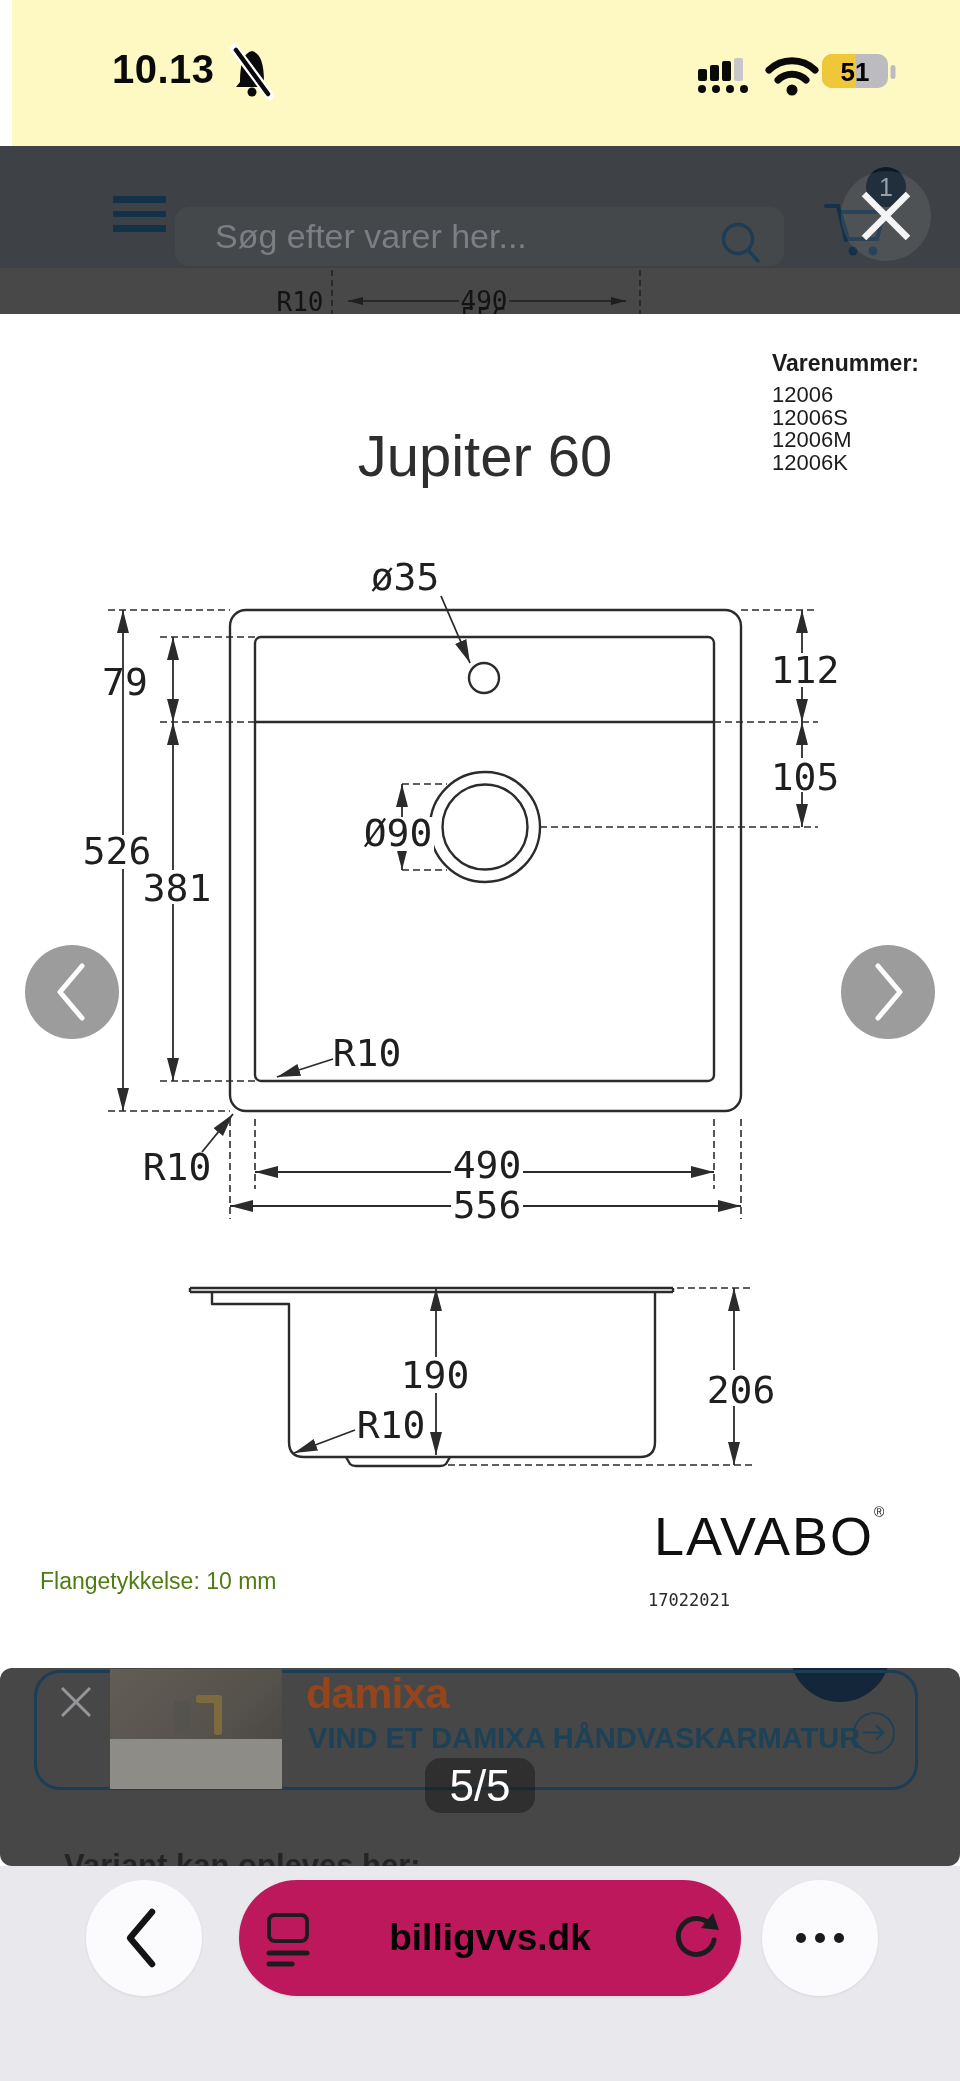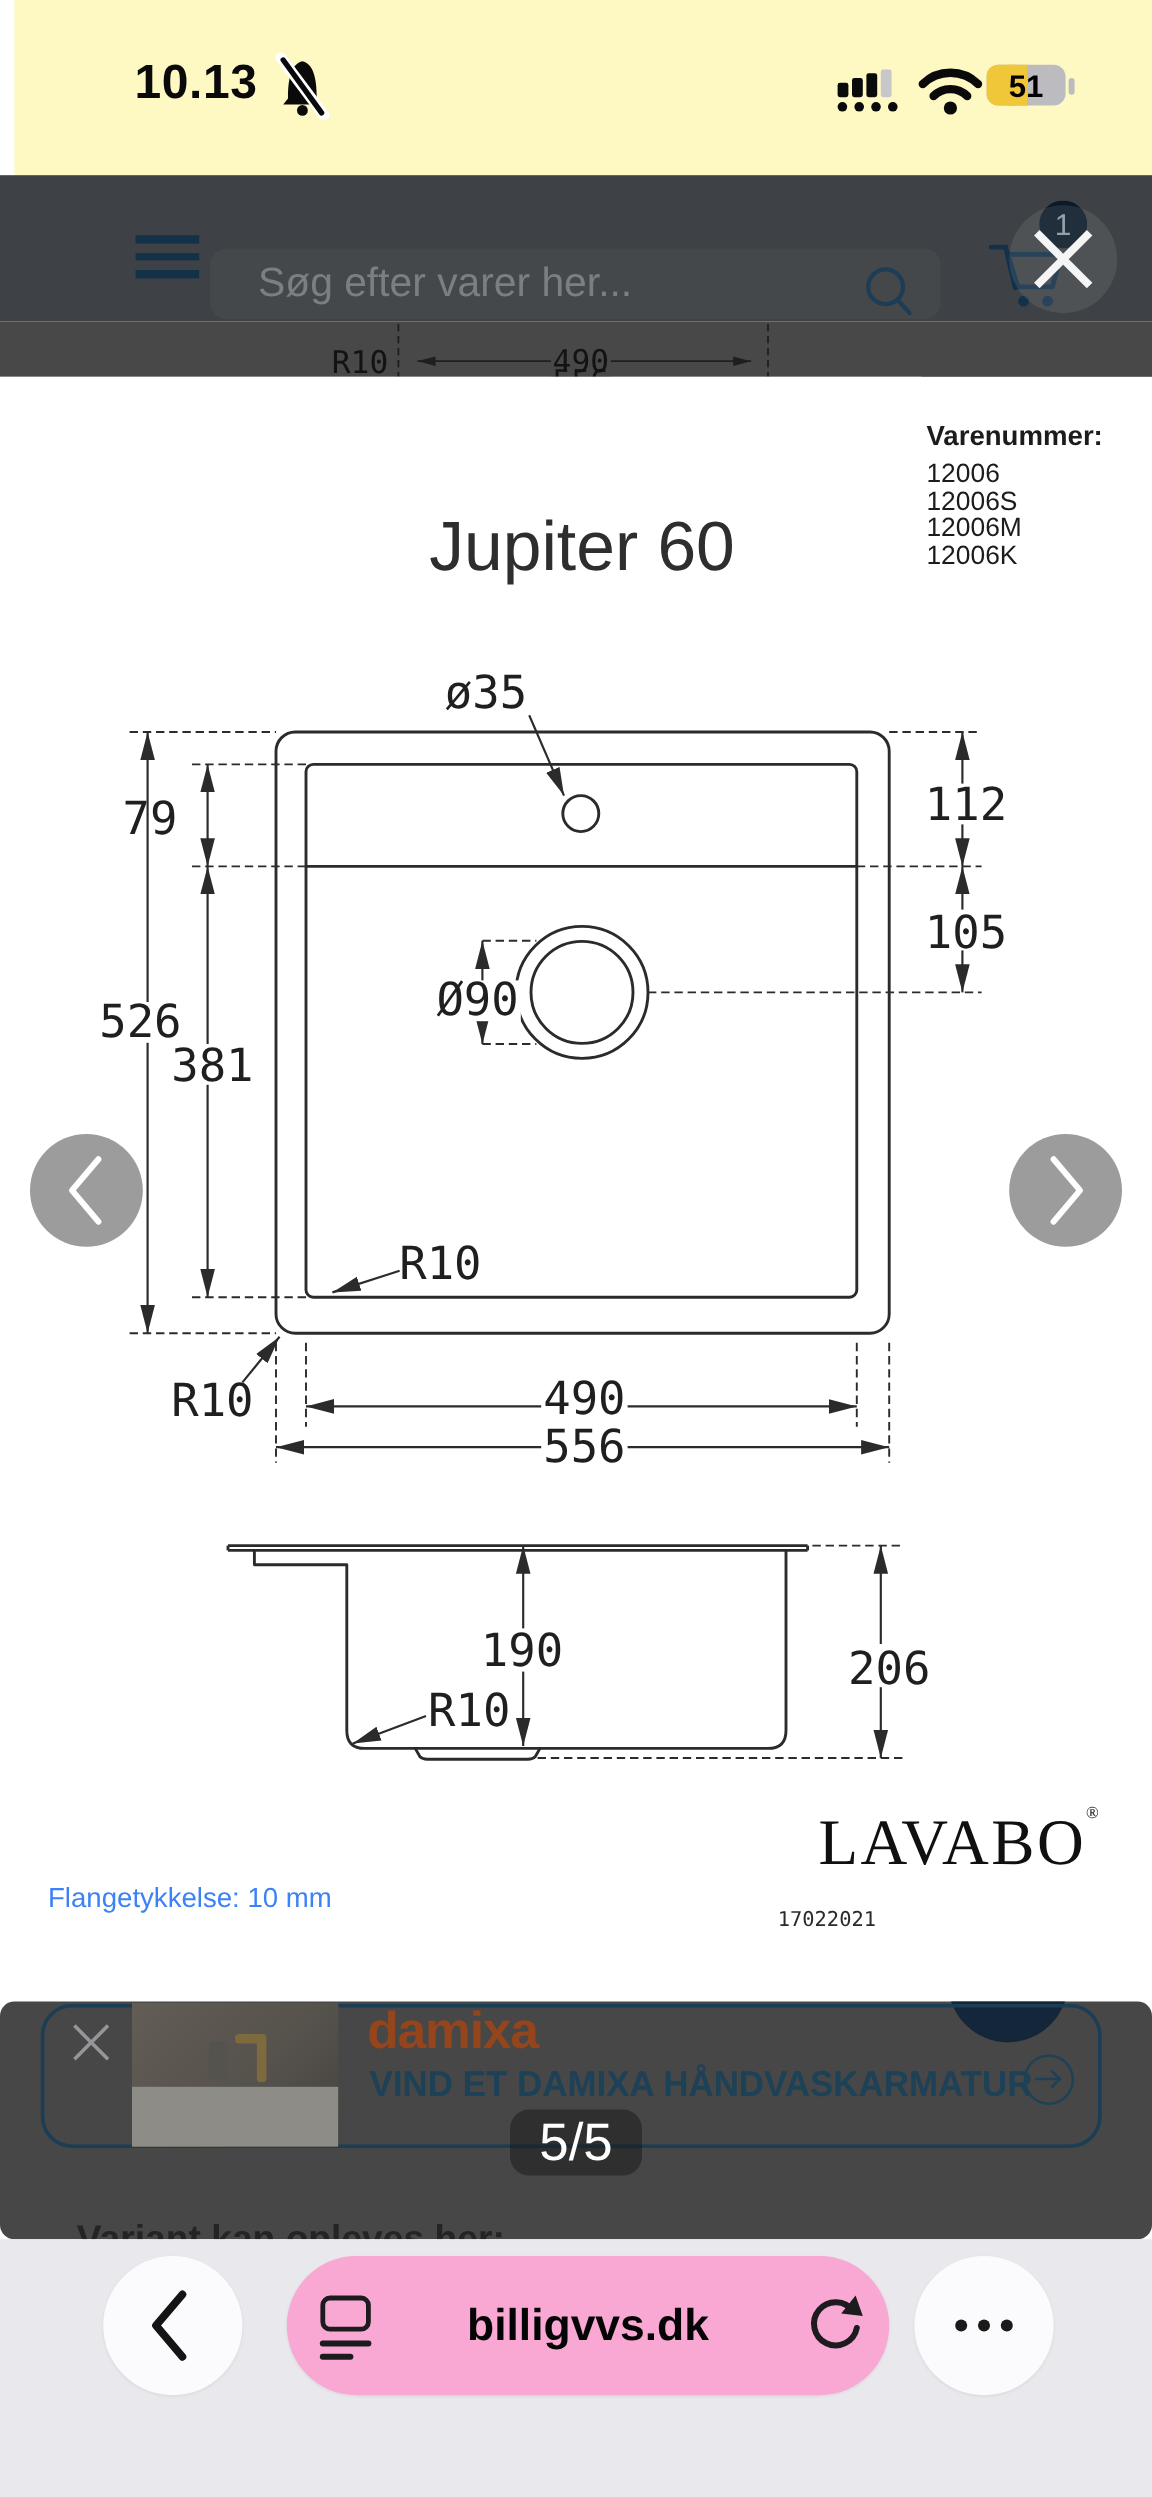--- a/index.html
+++ b/index.html
@@ -37,8 +37,8 @@
   .sheet-title{ position:absolute; left:5px; top:108px; width:960px; text-align:center; font-size:58px; color:#2e2e2e; }
   .note{ position:absolute; left:40px; top:1254px; font-size:23px; font-weight:500; color:#3b82f6; }
   .docnum{ position:absolute; right:38px; top:1276px; font-size:17px; color:#2a2a2a; font-family:"DejaVu Sans Mono", monospace; }
-  .brandlogo{ position:absolute; left:682px; top:1190px; width:250px; color:#101010;
-              font-family:Liberation Serif, serif; font-size:54px; font-weight:500; letter-spacing:2px; }
+  .brandlogo{ position:absolute; left:654px; top:1190px; width:250px; color:#101010;
+              font-family:Liberation Sans, sans-serif; font-size:54px; font-weight:500; letter-spacing:2px; }
   .brandlogo sup{ font-size:14px; vertical-align:38px; font-weight:400; }
 
   

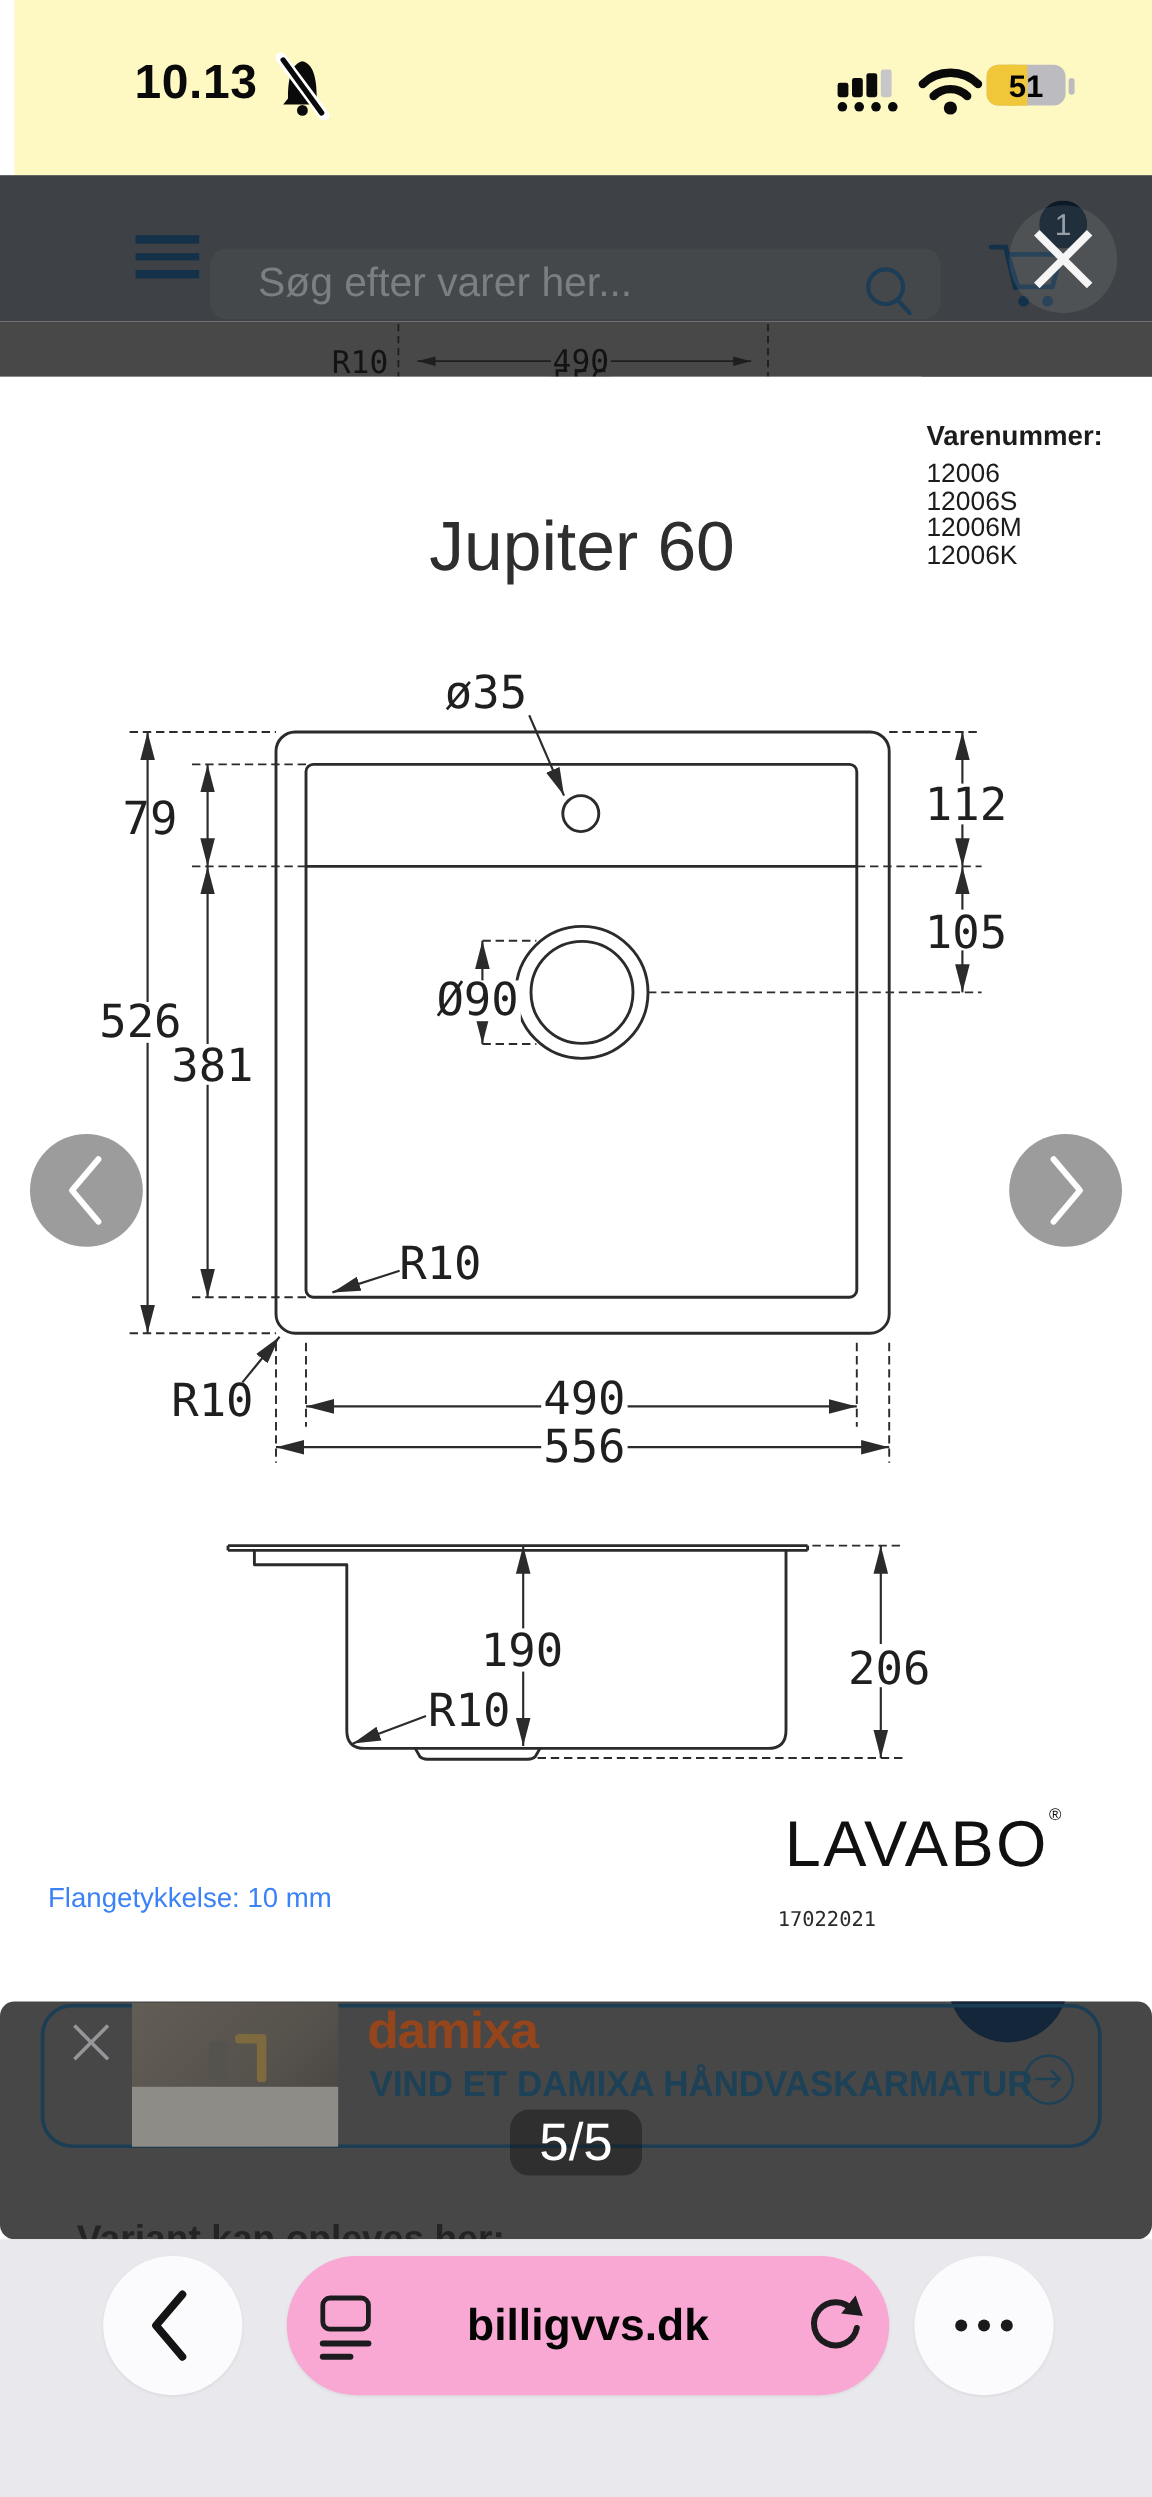--- a/index.html
+++ b/index.html
@@ -35,7 +35,7 @@
   .varenr .lbl{ font-size:23px; font-weight:700; margin-bottom:7px; }
   .varenr .v{ font-size:22px; line-height:22.5px; }
   .sheet-title{ position:absolute; left:5px; top:108px; width:960px; text-align:center; font-size:58px; color:#2e2e2e; }
-  .note{ position:absolute; left:40px; top:1254px; font-size:23px; font-weight:500; color:#3b82f6; }
+  .note{ position:absolute; left:40px; top:1254px; font-size:23px; font-weight:500; color:#4d7c0f; }
   .docnum{ position:absolute; right:38px; top:1276px; font-size:17px; color:#2a2a2a; font-family:"DejaVu Sans Mono", monospace; }
   .brandlogo{ position:absolute; left:654px; top:1190px; width:250px; color:#101010;
               font-family:Liberation Sans, sans-serif; font-size:54px; font-weight:500; letter-spacing:2px; }

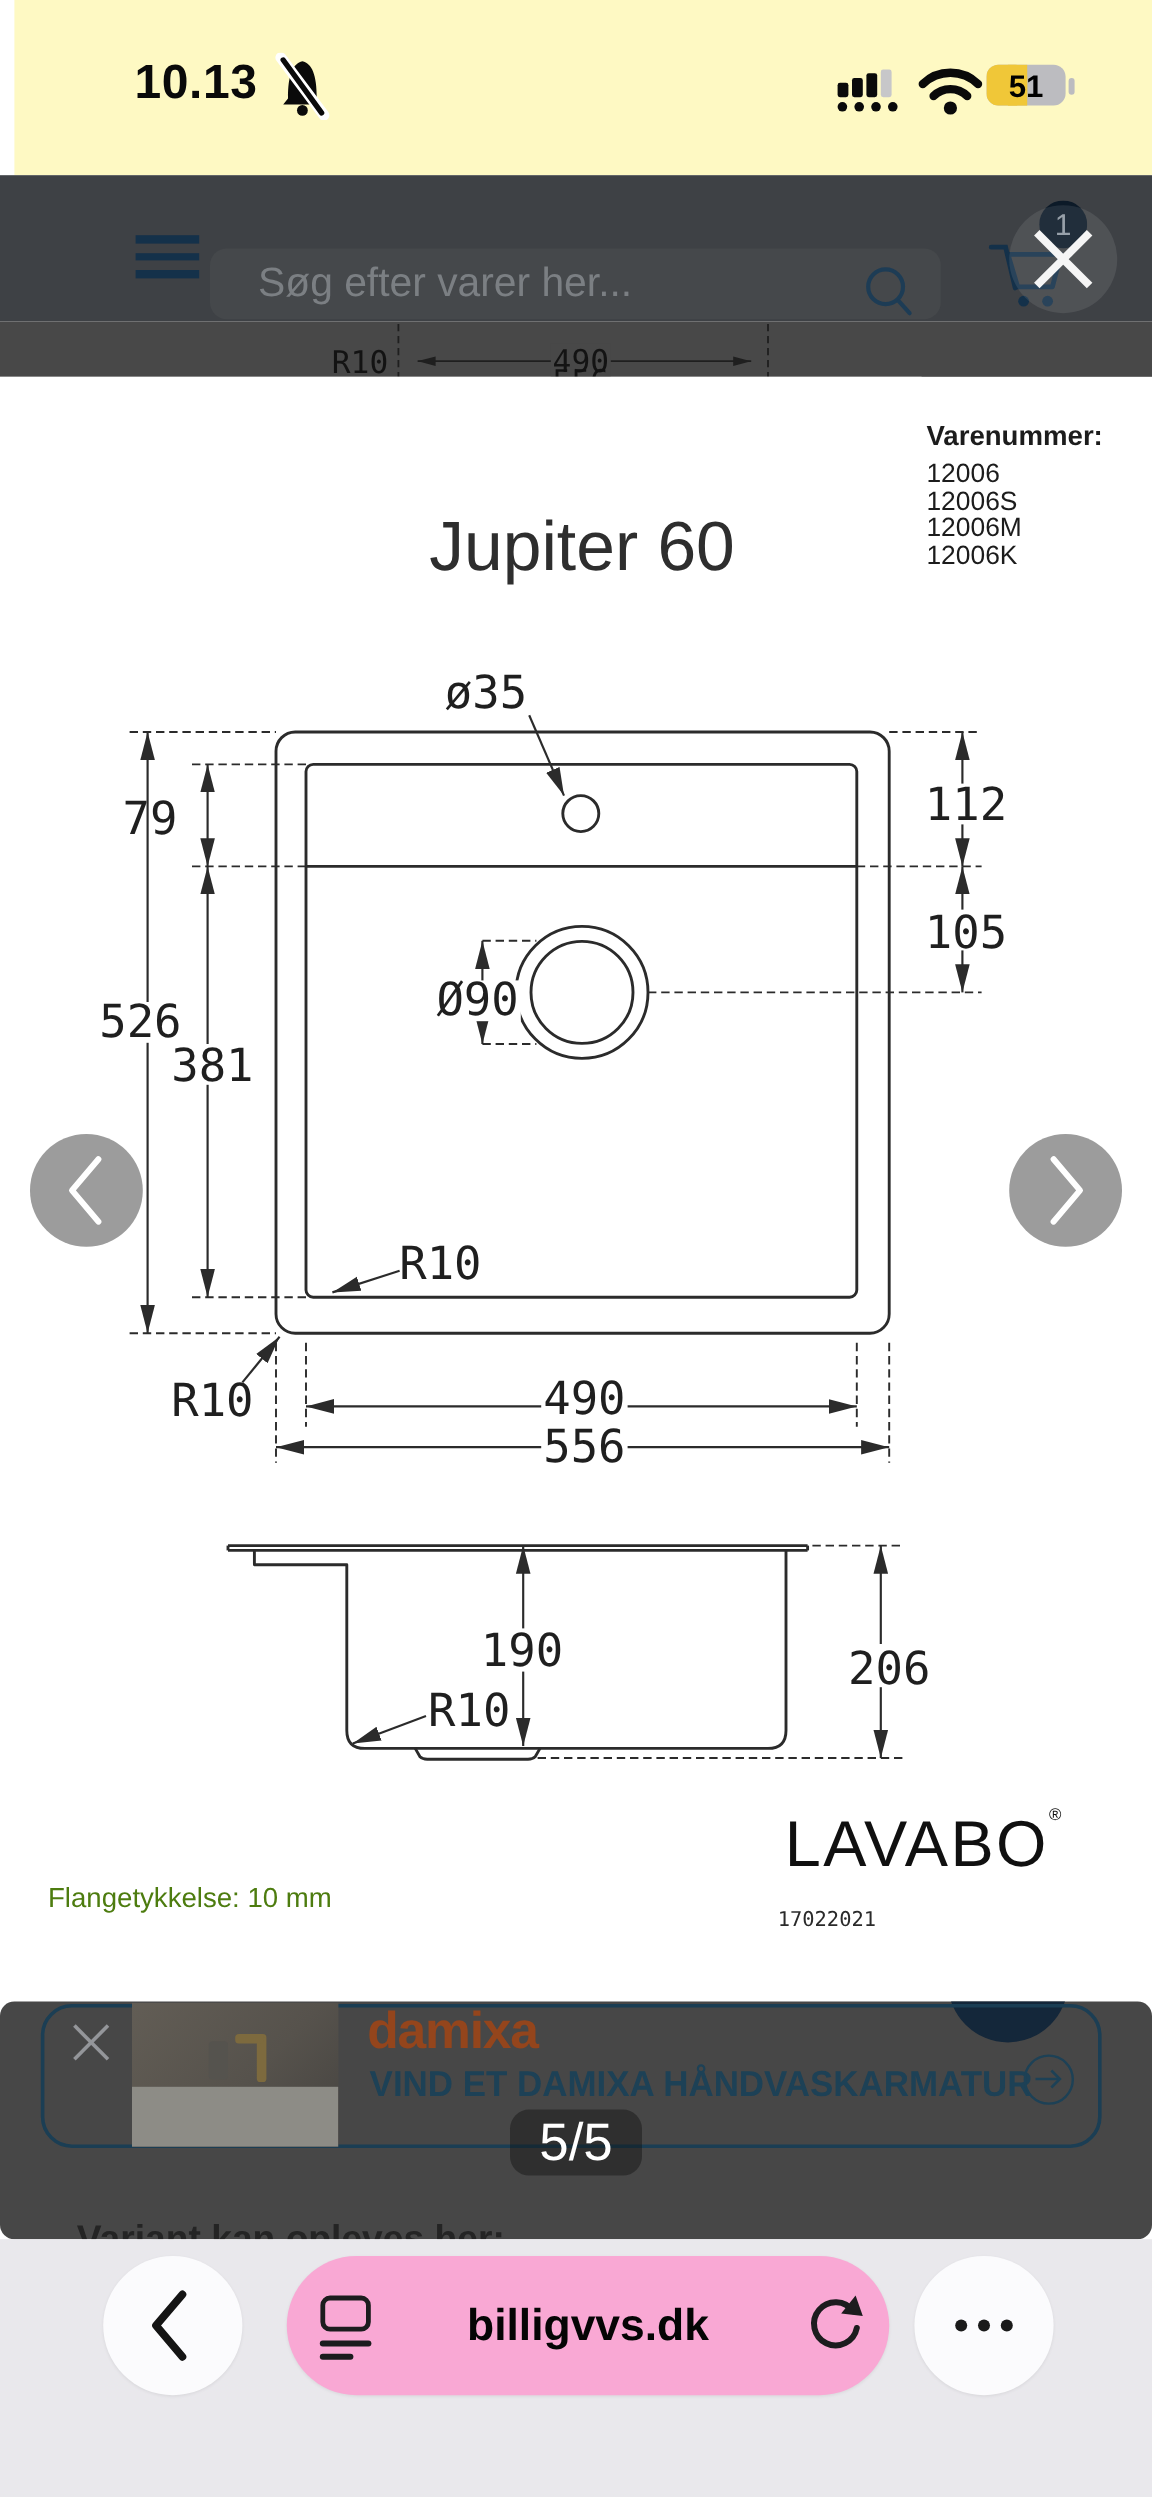--- a/index.html
+++ b/index.html
@@ -73,7 +73,7 @@
   .bsheet{ position:absolute; left:0; top:1866px; width:960px; height:215px; background:#e9e8ec; }
   .circbtn{ position:absolute; top:14px; width:116px; height:116px; border-radius:50%; background:#fbfbfd;
             box-shadow:0 1px 3px rgba(0,0,0,.07); cursor:pointer; }
-  .urlpill{ position:absolute; left:239px; top:14px; width:502px; height:116px; border-radius:58px; background:#f9a8d4;
+  .urlpill{ position:absolute; left:239px; top:14px; width:502px; height:116px; border-radius:58px; background:#be185d;
             box-shadow:0 1px 3px rgba(0,0,0,.07); cursor:pointer;text-decoration:underline; }
   .urltext{ position:absolute; left:0; top:0; width:502px; height:116px; text-align:center; line-height:116px;
             font-size:37px; font-weight:600; color:#050505; }

